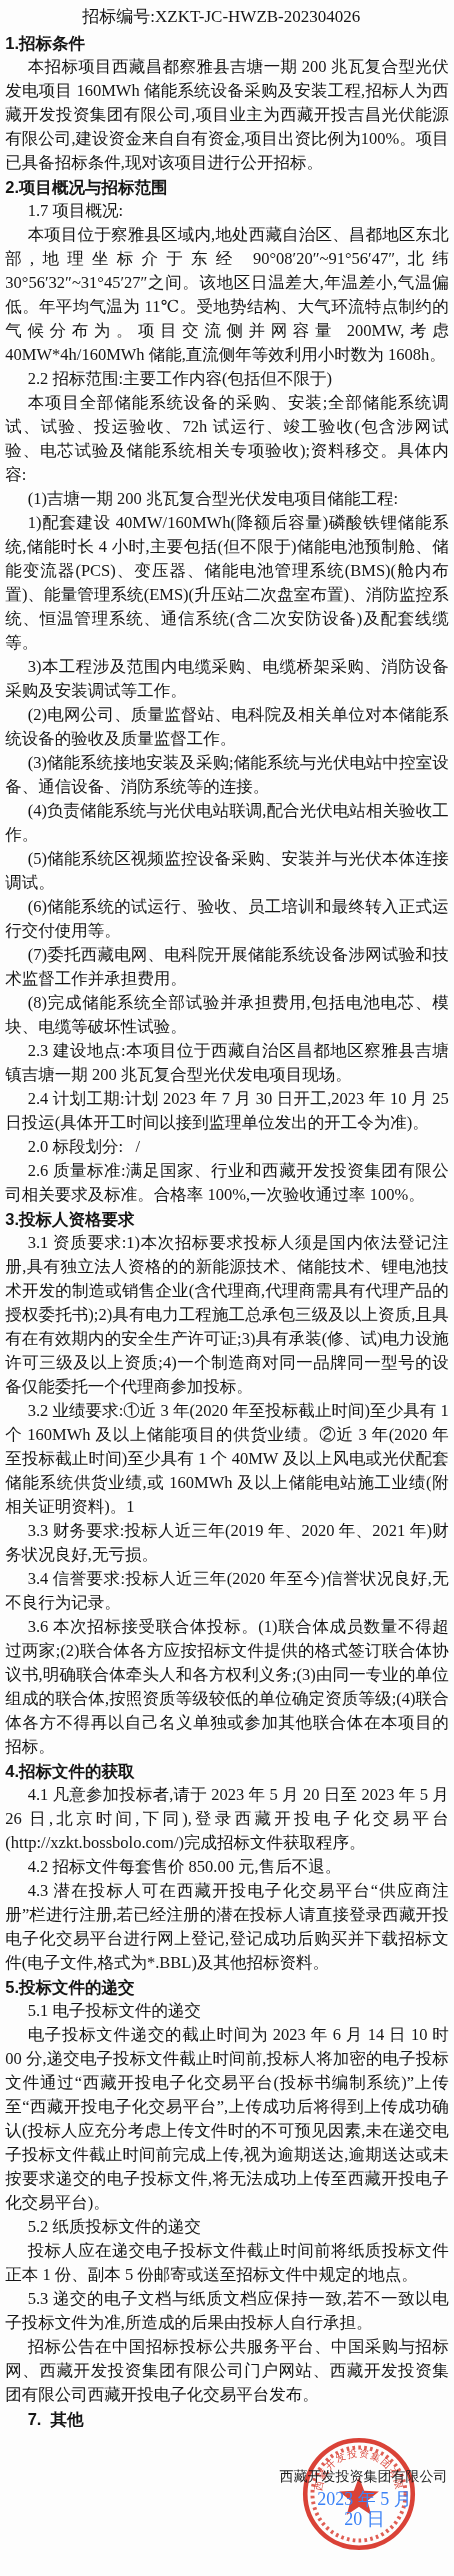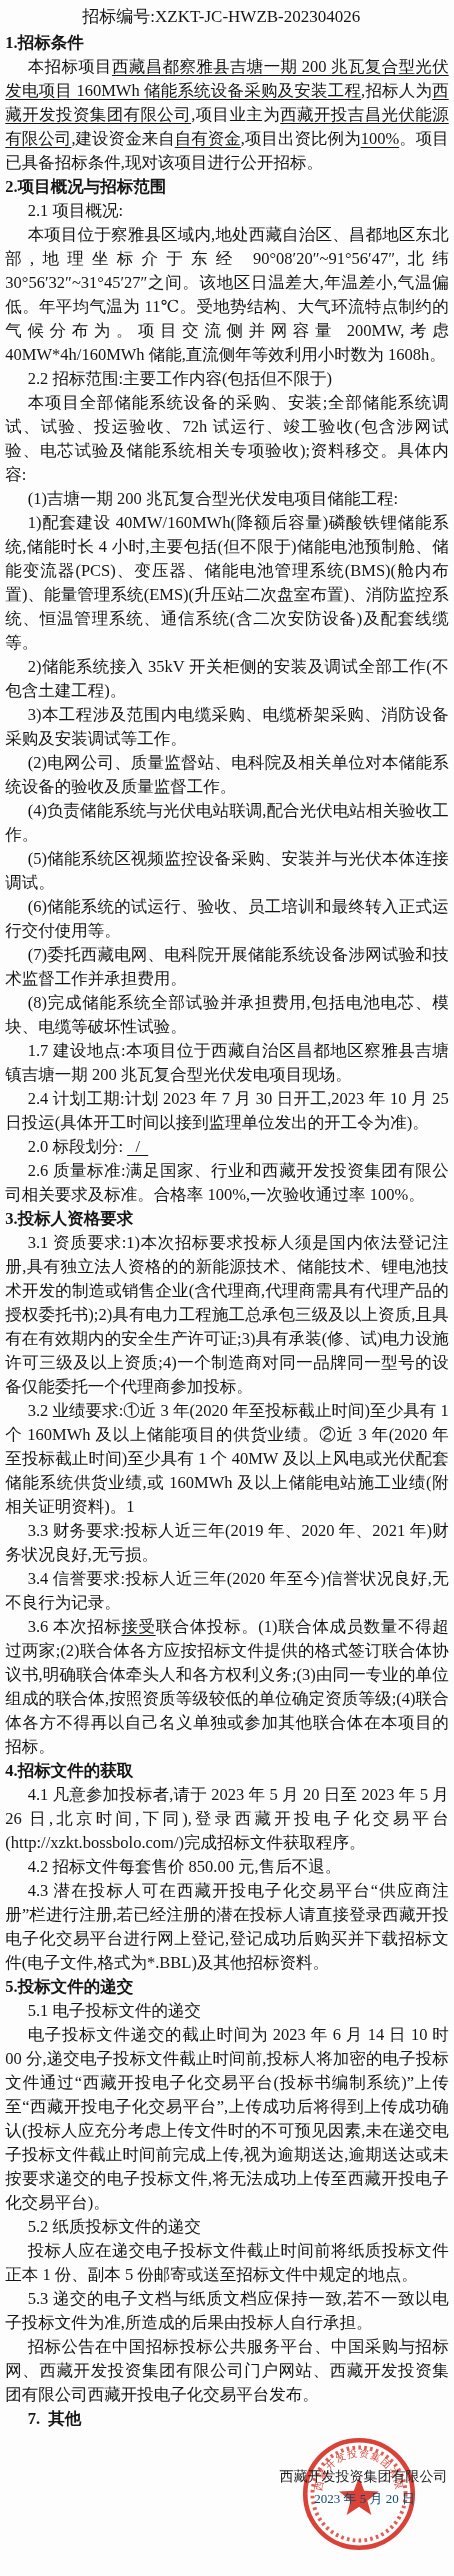--- a/index.html
+++ b/index.html
@@ -24,7 +24,7 @@
   }
   .blk{margin:0;}
   .b-heading{
-    font-family:Liberation Serif, serif;
+    font-family:Liberation Sans, sans-serif;
     font-weight:700;
     font-size:16.5px;
     white-space:pre-wrap;

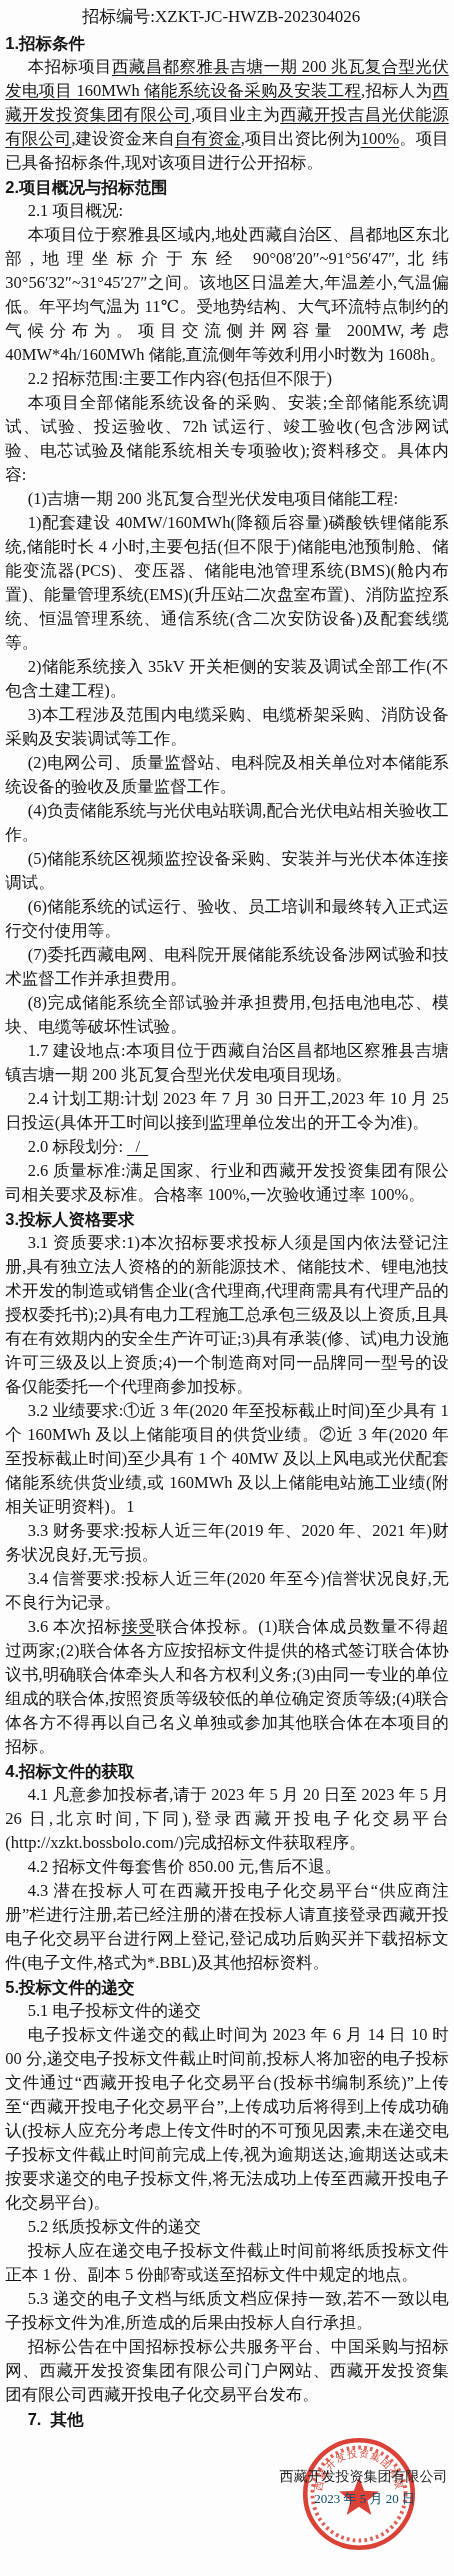--- a/index.html
+++ b/index.html
@@ -35,7 +35,7 @@
     white-space:pre-wrap;
   }
   .ind{text-indent:22.4px;}
-  .u{text-decoration:underline;text-underline-offset:2.6px;}
+  .u{text-underline-offset:2.6px;}
   .seal-area{
     position:absolute;
     left:0;top:2434px;

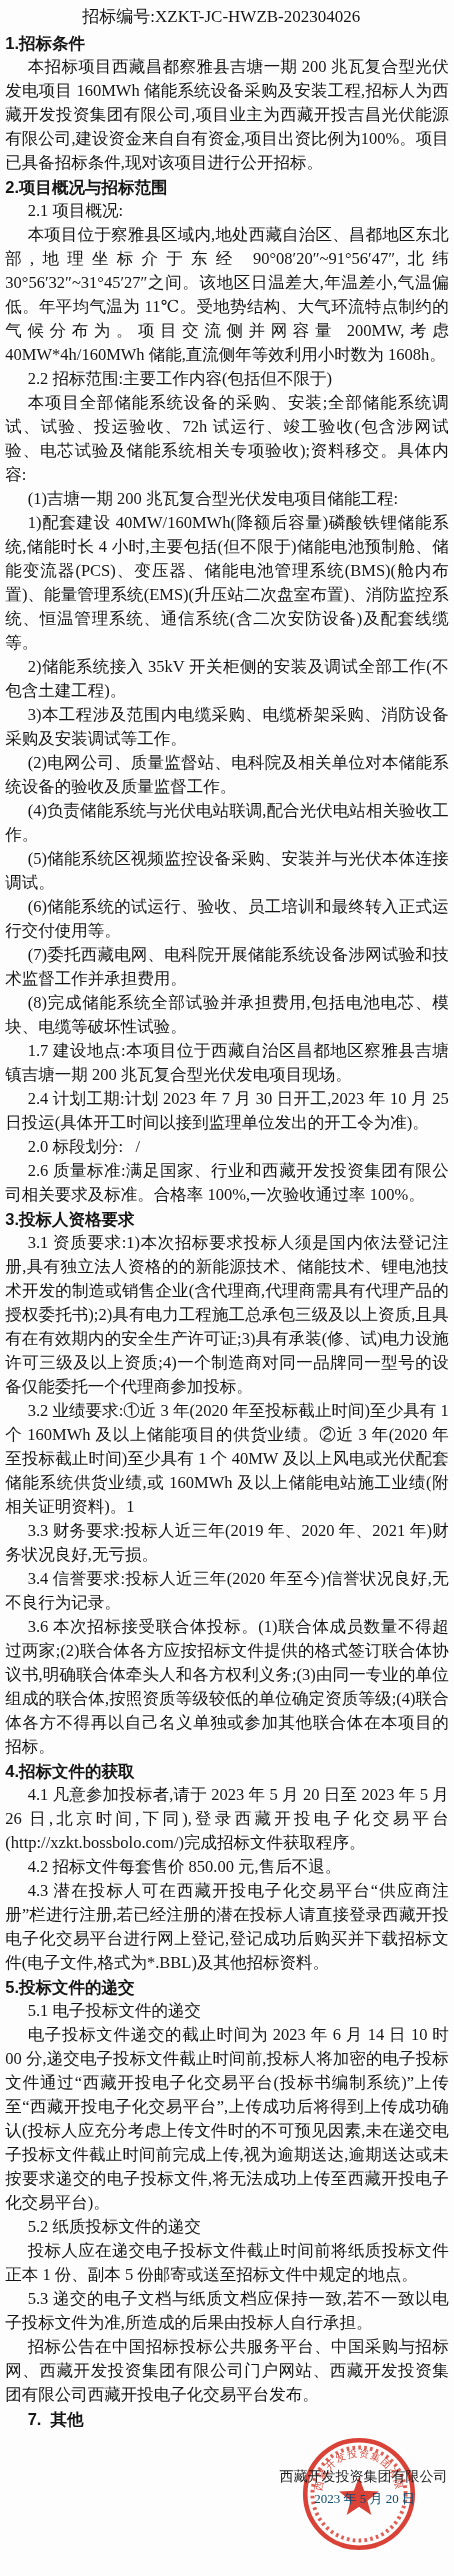--- a/index.html
+++ b/index.html
@@ -72,7 +72,7 @@
       <div class="blk b-heading"><span>1.招标条件</span></div>
       <div class="blk b-para"><span>本招标项目</span><span class="u">西藏昌都察雅县吉塘一期 200 兆瓦复合型光伏发电项目 160MWh 储能系统设备采购及安装工程</span><span>,招标人为</span><span class="u">西藏开发投资集团有限公司</span><span>,项目业主为</span><span class="u">西藏开投吉昌光伏能源有限公司</span><span>,建设资金来自</span><span class="u">自有资金</span><span>,项目出资比例为</span><span class="u">100%</span><span>。项目已具备招标条件,现对该项目进行公开招标。</span></div>
       <div class="blk b-heading"><span>2.项目概况与招标范围</span></div>
-      <div class="blk b-para"><span>2.1 项目概况:</span></div>
+      <div class="blk b-para"><span>1.7 项目概况:</span></div>
       <div class="blk b-para"><span>本项目位于察雅县区域内,地处西藏自治区、昌都地区东北部,地理坐标介于东经 90°08′20″~91°56′47″,北纬 30°56′32″~31°45′27″之间。该地区日温差大,年温差小,气温偏低。年平均气温为 11℃。受地势结构、大气环流特点制约的气候分布为。项目交流侧并网容量 200MW,考虑 40MW*4h/160MWh 储能,直流侧年等效利用小时数为 1608h。</span></div>
       <div class="blk b-para"><span>2.2 招标范围:主要工作内容(包括但不限于)</span></div>
       <div class="blk b-para"><span>本项目全部储能系统设备的采购、安装;全部储能系统调试、试验、投运验收、72h 试运行、竣工验收(包含涉网试验、电芯试验及储能系统相关专项验收);资料移交。具体内容:</span></div>

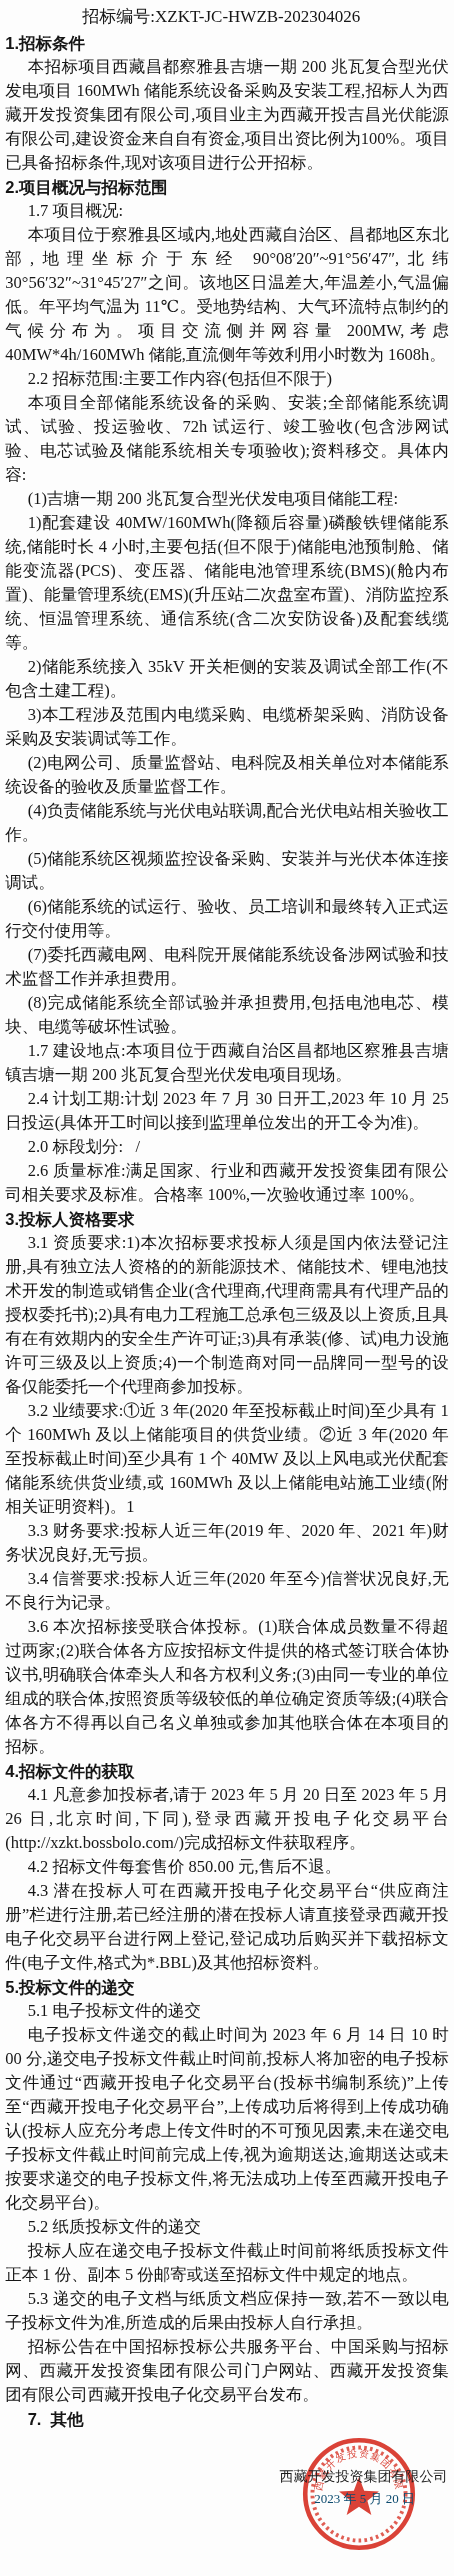--- a/index.html
+++ b/index.html
@@ -78,7 +78,6 @@
       <div class="blk b-para"><span>本项目全部储能系统设备的采购、安装;全部储能系统调试、试验、投运验收、72h 试运行、竣工验收(包含涉网试验、电芯试验及储能系统相关专项验收);资料移交。具体内容:</span></div>
       <div class="blk b-para"><span>(1)吉塘一期 200 兆瓦复合型光伏发电项目储能工程:</span></div>
       <div class="blk b-para"><span>1)配套建设 40MW/160MWh(降额后容量)磷酸铁锂储能系统,储能时长 4 小时,主要包括(但不限于)储能电池预制舱、储能变流器(PCS)、变压器、储能电池管理系统(BMS)(舱内布置)、能量管理系统(EMS)(升压站二次盘室布置)、消防监控系统、恒温管理系统、通信系统(含二次安防设备)及配套线缆等。</span></div>
-      <div class="blk b-para"><span>2)储能系统接入 35kV 开关柜侧的安装及调试全部工作(不包含土建工程)。</span></div>
       <div class="blk b-para"><span>3)本工程涉及范围内电缆采购、电缆桥架采购、消防设备采购及安装调试等工作。</span></div>
       <div class="blk b-para"><span>(2)电网公司、质量监督站、电科院及相关单位对本储能系统设备的验收及质量监督工作。</span></div>
       <div class="blk b-para"><span>(4)负责储能系统与光伏电站联调,配合光伏电站相关验收工作。</span></div>

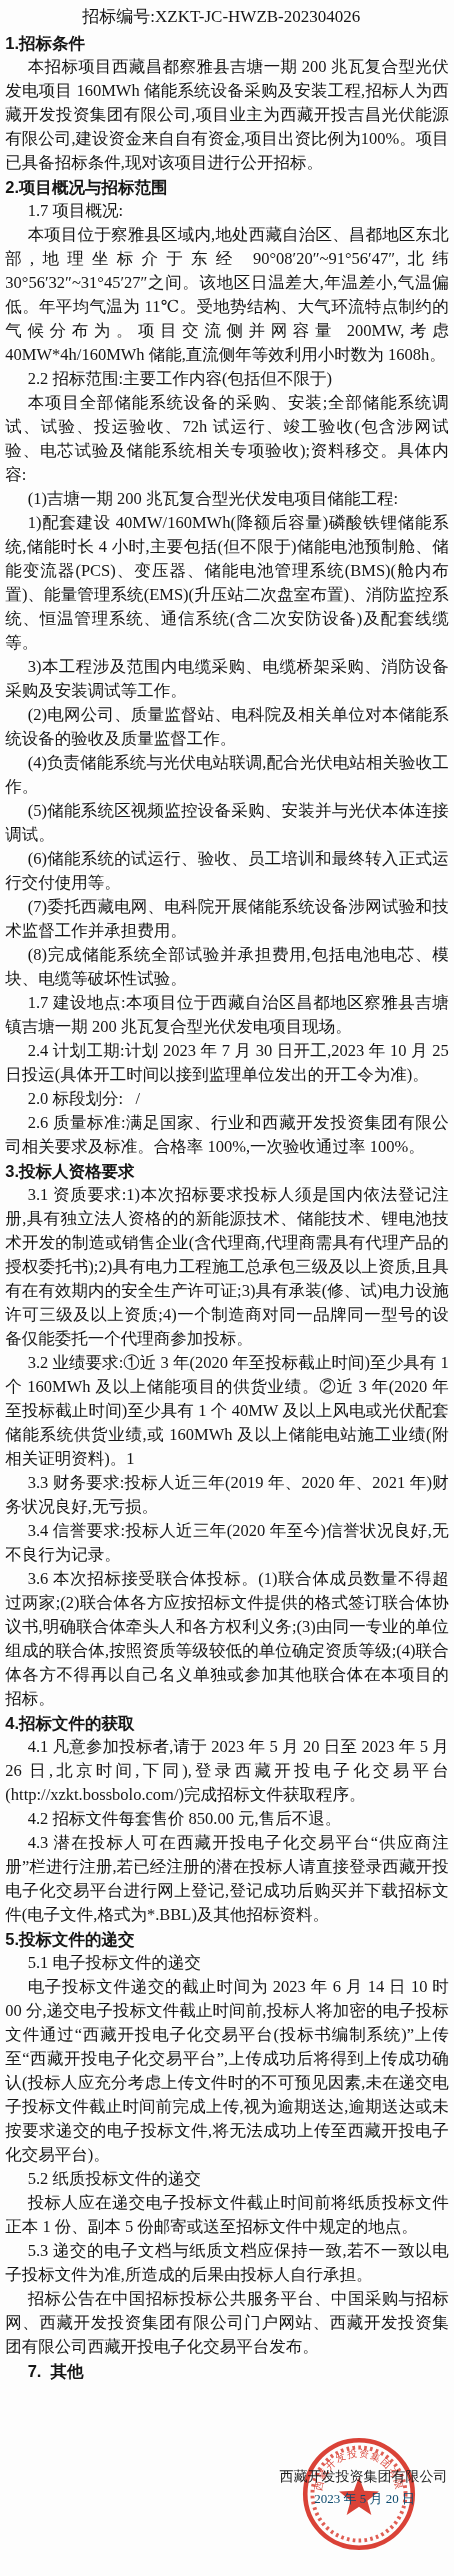--- a/index.html
+++ b/index.html
@@ -80,6 +80,7 @@
       <div class="blk b-para"><span>1)配套建设 40MW/160MWh(降额后容量)磷酸铁锂储能系统,储能时长 4 小时,主要包括(但不限于)储能电池预制舱、储能变流器(PCS)、变压器、储能电池管理系统(BMS)(舱内布置)、能量管理系统(EMS)(升压站二次盘室布置)、消防监控系统、恒温管理系统、通信系统(含二次安防设备)及配套线缆等。</span></div>
       <div class="blk b-para"><span>3)本工程涉及范围内电缆采购、电缆桥架采购、消防设备采购及安装调试等工作。</span></div>
       <div class="blk b-para"><span>(2)电网公司、质量监督站、电科院及相关单位对本储能系统设备的验收及质量监督工作。</span></div>
+      <div class="blk b-para"><span>(3)储能系统接地安装及采购;储能系统与光伏电站中控室设备、通信设备、消防系统等的连接。</span></div>
       <div class="blk b-para"><span>(4)负责储能系统与光伏电站联调,配合光伏电站相关验收工作。</span></div>
       <div class="blk b-para"><span>(5)储能系统区视频监控设备采购、安装并与光伏本体连接调试。</span></div>
       <div class="blk b-para"><span>(6)储能系统的试运行、验收、员工培训和最终转入正式运行交付使用等。</span></div>

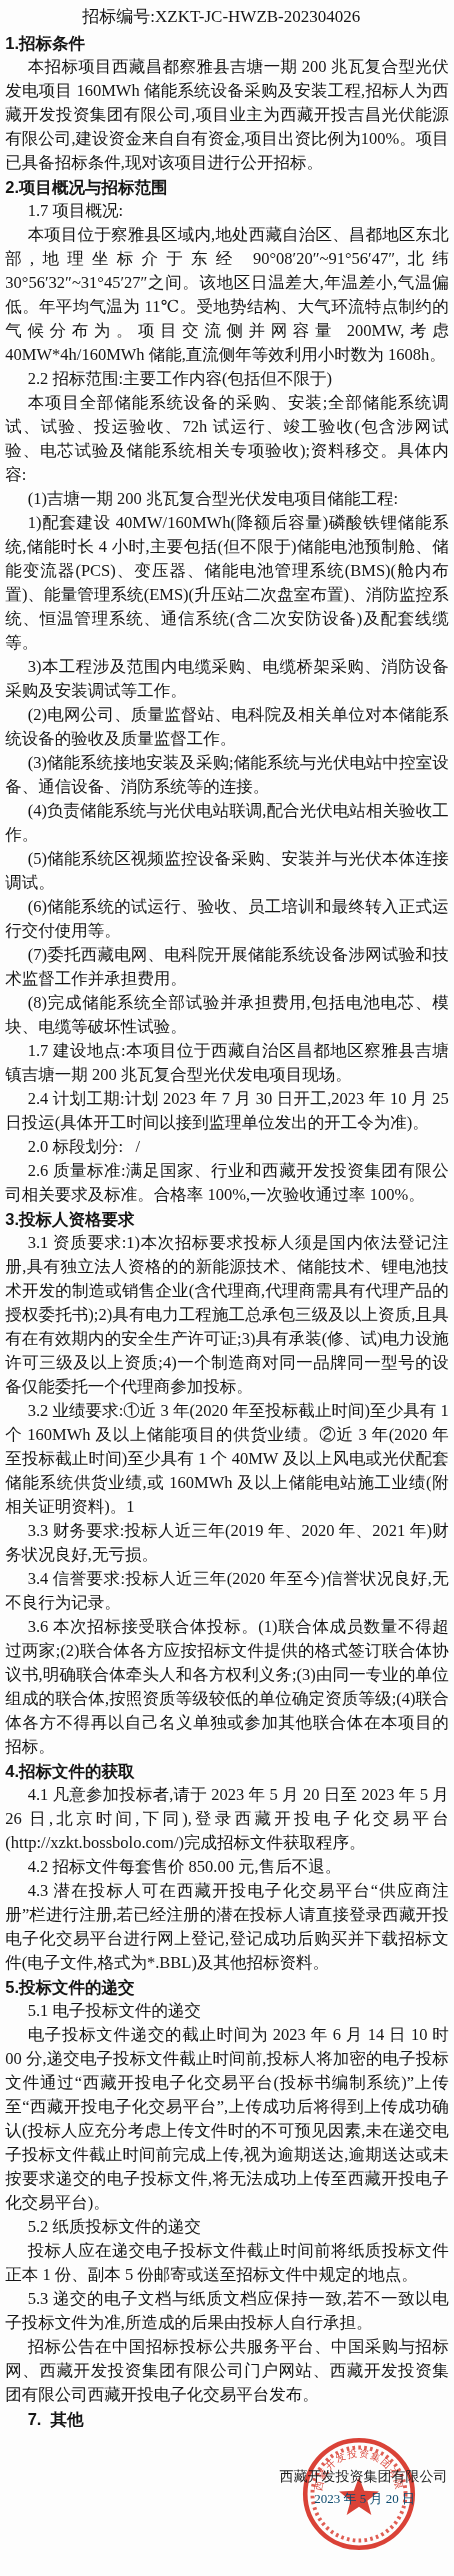--- a/index.html
+++ b/index.html
@@ -86,7 +86,7 @@
       <div class="blk b-para"><span>(6)储能系统的试运行、验收、员工培训和最终转入正式运行交付使用等。</span></div>
       <div class="blk b-para"><span>(7)委托西藏电网、电科院开展储能系统设备涉网试验和技术监督工作并承担费用。</span></div>
       <div class="blk b-para"><span>(8)完成储能系统全部试验并承担费用,包括电池电芯、模块、电缆等破坏性试验。</span></div>
-      <div class="blk b-para"><span>1.7 建设地点:本项目位于西藏自治区昌都地区察雅县吉塘镇吉塘一期 200 兆瓦复合型光伏发电项目现场。</span></div>
+      <div class="blk b-para"><span>2.3 建设地点:本项目位于西藏自治区昌都地区察雅县吉塘镇吉塘一期 200 兆瓦复合型光伏发电项目现场。</span></div>
       <div class="blk b-para"><span>2.4 计划工期:计划 2023 年 7 月 30 日开工,2023 年 10 月 25 日投运(具体开工时间以接到监理单位发出的开工令为准)。</span></div>
       <div class="blk b-para"><span>2.0 标段划分: </span><span class="u">  /  </span></div>
       <div class="blk b-para"><span>2.6 质量标准:满足国家、行业和西藏开发投资集团有限公司相关要求及标准。合格率 100%,一次验收通过率 100%。</span></div>

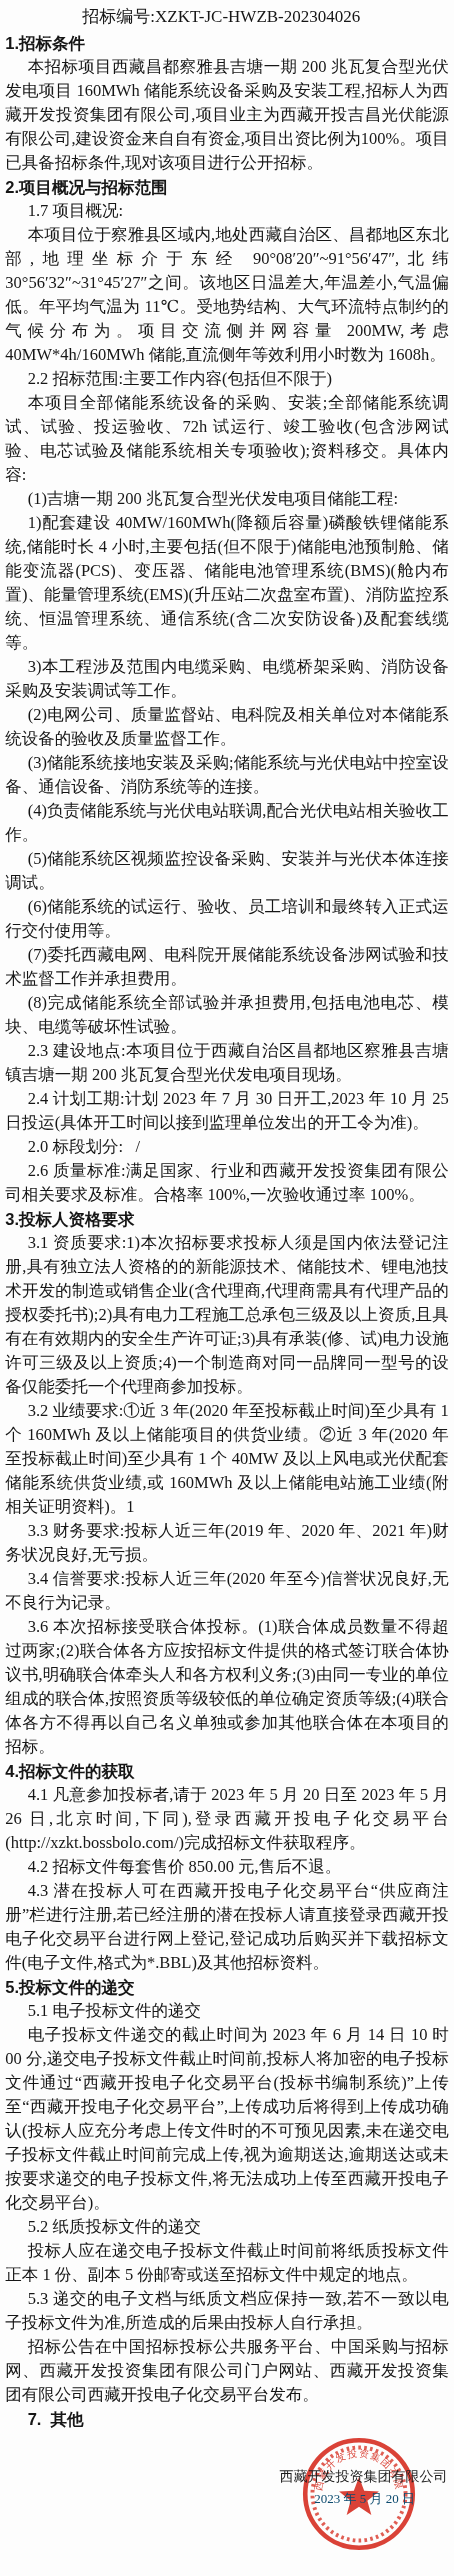--- a/index.html
+++ b/index.html
@@ -57,8 +57,8 @@
     position:absolute;
     top:55px;left:308px;width:113px;
     text-align:center;
-    font-size:13px;line-height:20px;
-    color:#0c4a6e;
+    font-size:18px;line-height:20px;
+    color:#3b82f6;
   }
 </style>
 </head>

